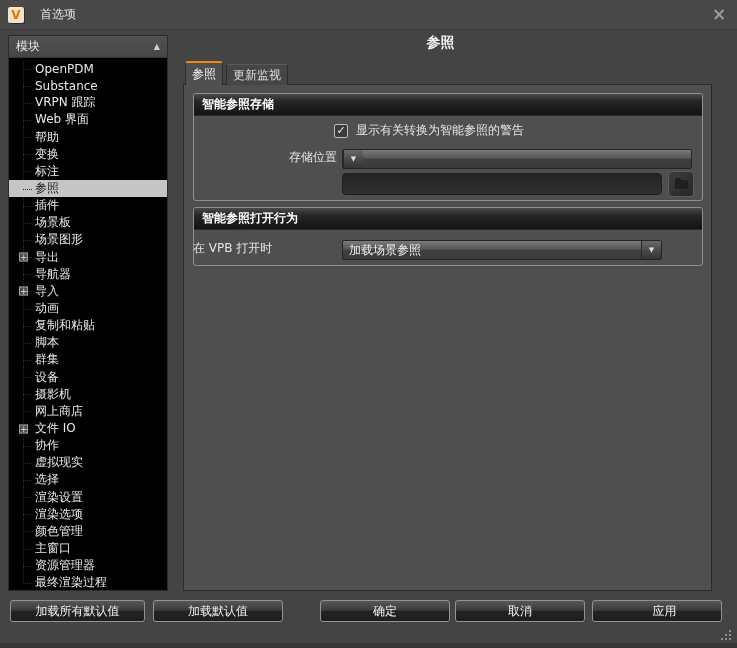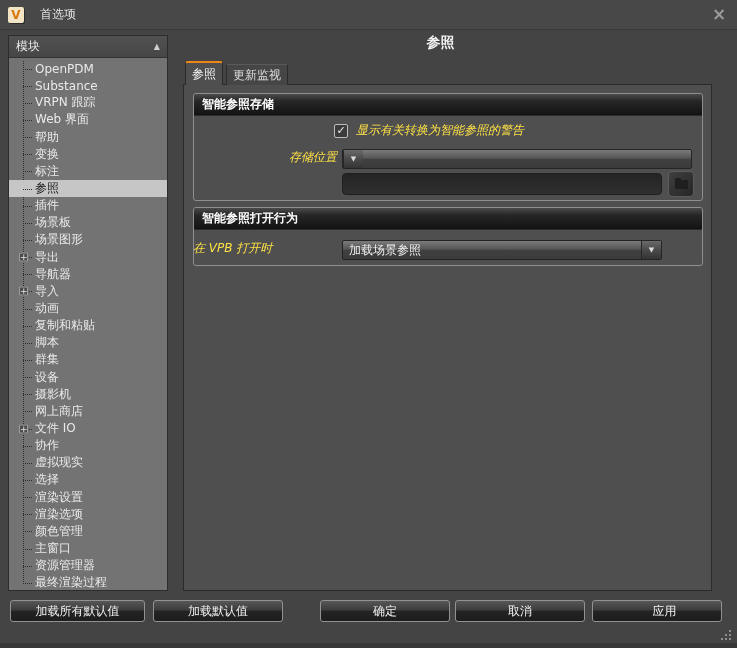--- a/index.html
+++ b/index.html
@@ -34,7 +34,7 @@
   
   .sidebar {
     position:absolute; left:8px; top:35px; width:160px; height:556px;
-    border:1px solid #2c2c2c; background:#737373;
+    border:1px solid #2c2c2c; background:#000000;
   }
   .sidebar-header {
     height:22px; background:linear-gradient(180deg,#515151,#464646);

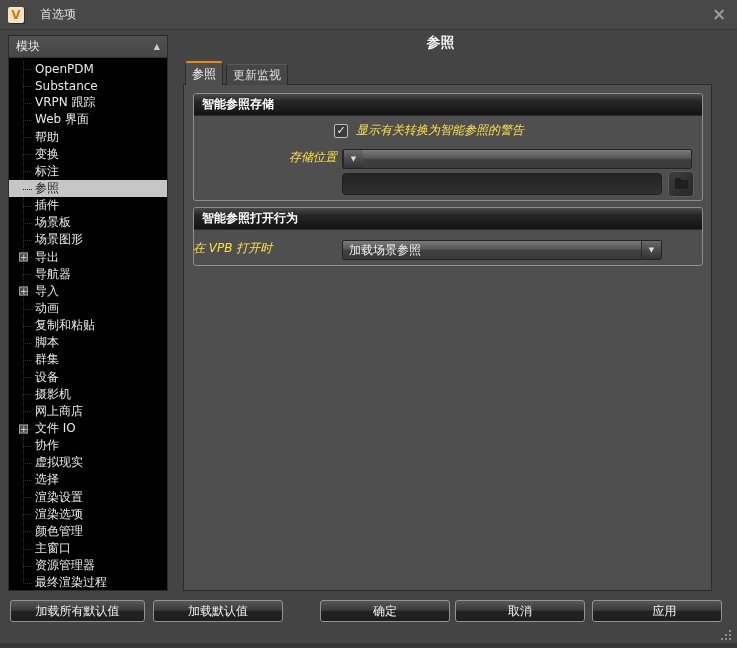--- a/index.html
+++ b/index.html
@@ -106,7 +106,7 @@
   }
 
   .form-row { position:absolute; display:flex; align-items:center; }
-  .field-label { color:#fde047; white-space:nowrap;font-style:italic; }
+  .field-label { color:#e5e5e5; white-space:nowrap; }
 
   
   .checkbox {

